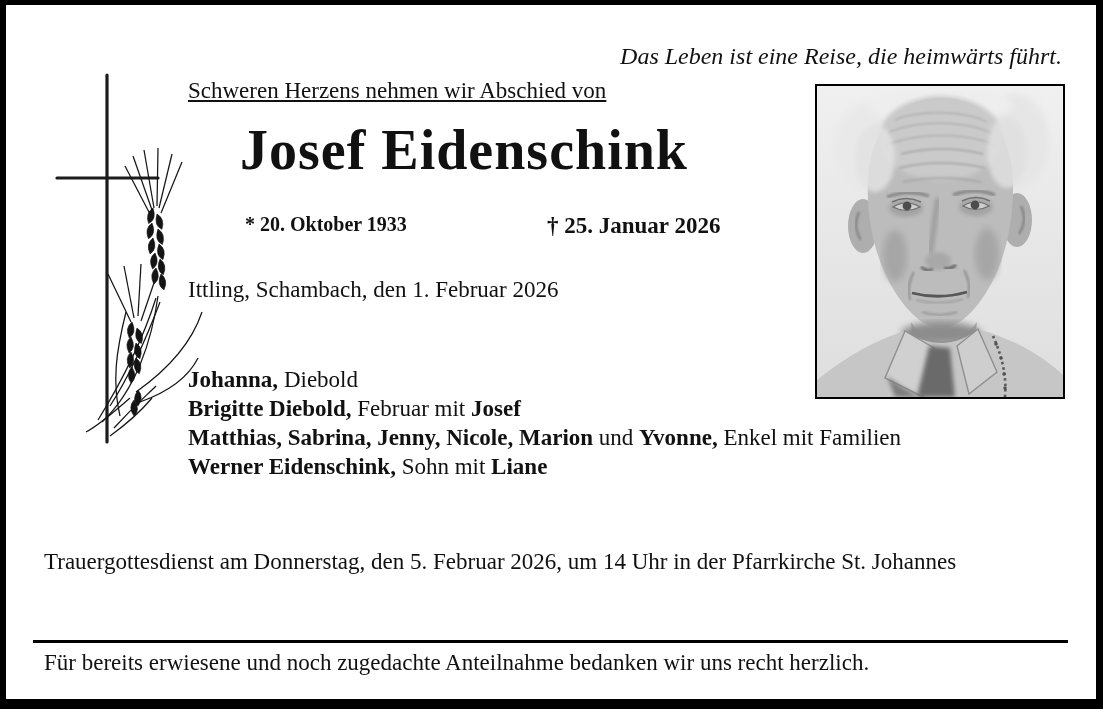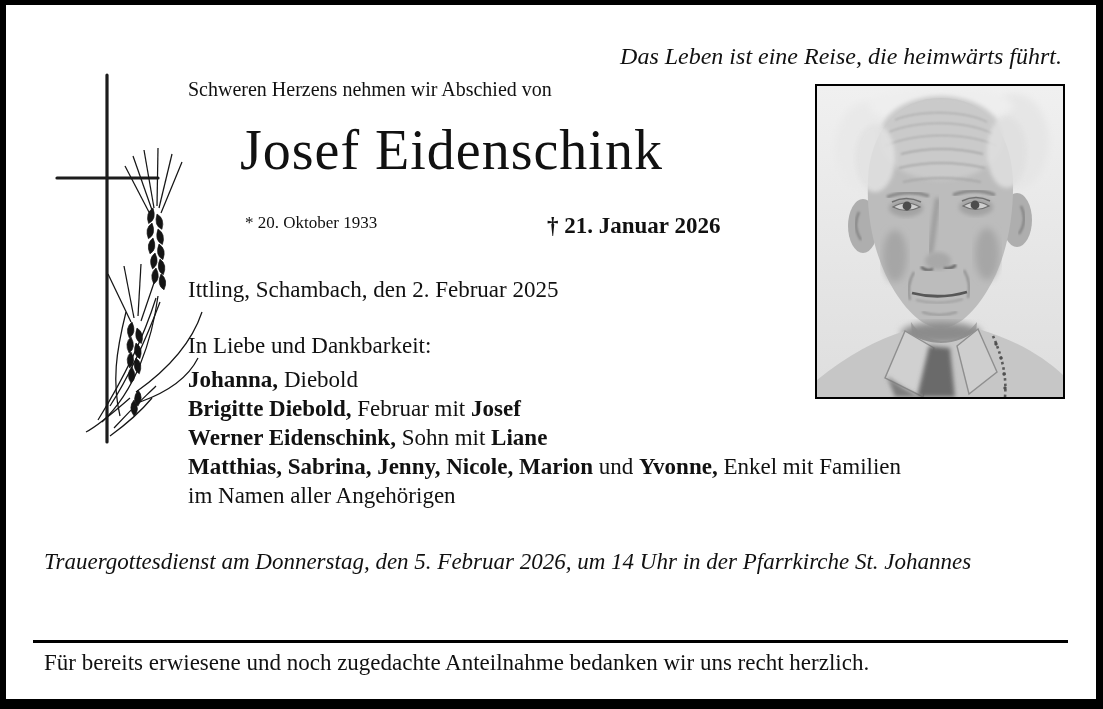--- a/index.html
+++ b/index.html
@@ -32,7 +32,7 @@
   }
   .photo svg{display:block;width:246px;height:311px;}
 
-  .intro{position:absolute;left:188px;top:78px;font-size:20px;white-space:nowrap;}
+  .intro{position:absolute;left:188px;top:78px;font-size:23px;white-space:nowrap;text-decoration:underline;}
   .deceased{position:absolute;left:240px;top:120px;font-size:56px;font-weight:400;
     letter-spacing:1px;white-space:nowrap;line-height:60px;}
   .birth{position:absolute;left:245px;top:213px;font-size:17px;font-weight:400;white-space:nowrap;}

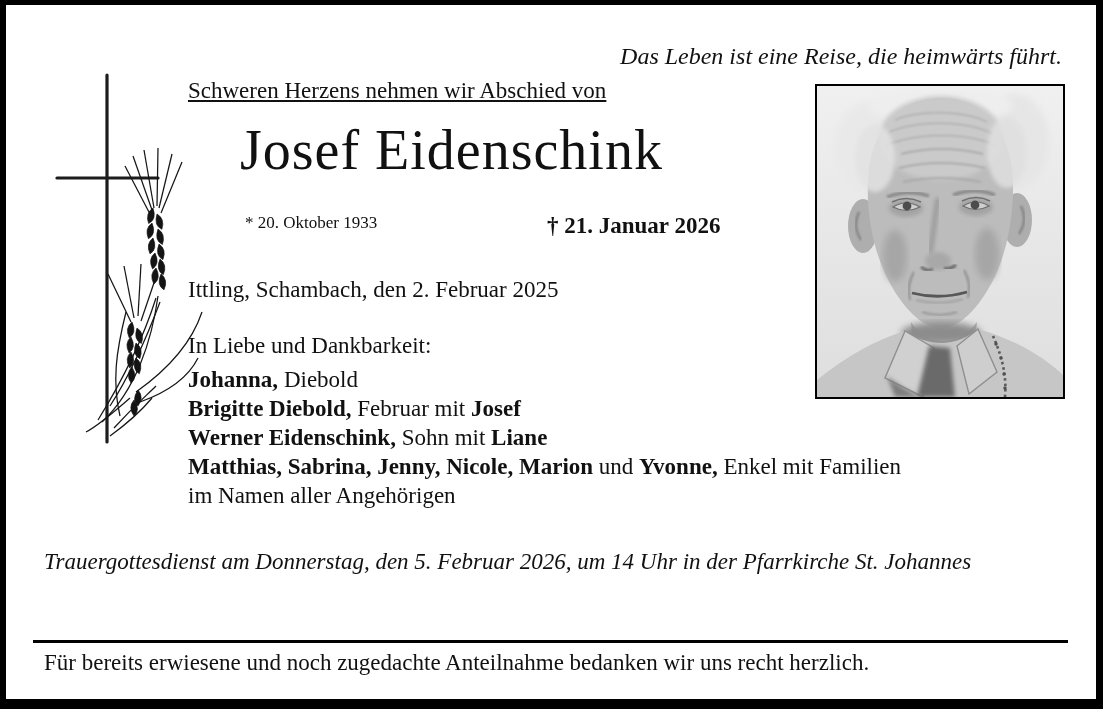--- a/index.html
+++ b/index.html
@@ -33,7 +33,7 @@
   .photo svg{display:block;width:246px;height:311px;}
 
   .intro{position:absolute;left:188px;top:78px;font-size:23px;white-space:nowrap;text-decoration:underline;}
-  .deceased{position:absolute;left:240px;top:120px;font-size:56px;font-weight:400;
+  .deceased{position:absolute;left:240px;top:120px;font-size:56px;font-weight:700;
     letter-spacing:1px;white-space:nowrap;line-height:60px;}
   .birth{position:absolute;left:245px;top:213px;font-size:17px;font-weight:400;white-space:nowrap;}
   .death{position:absolute;left:547px;top:213px;font-size:23px;font-weight:700;white-space:nowrap;}

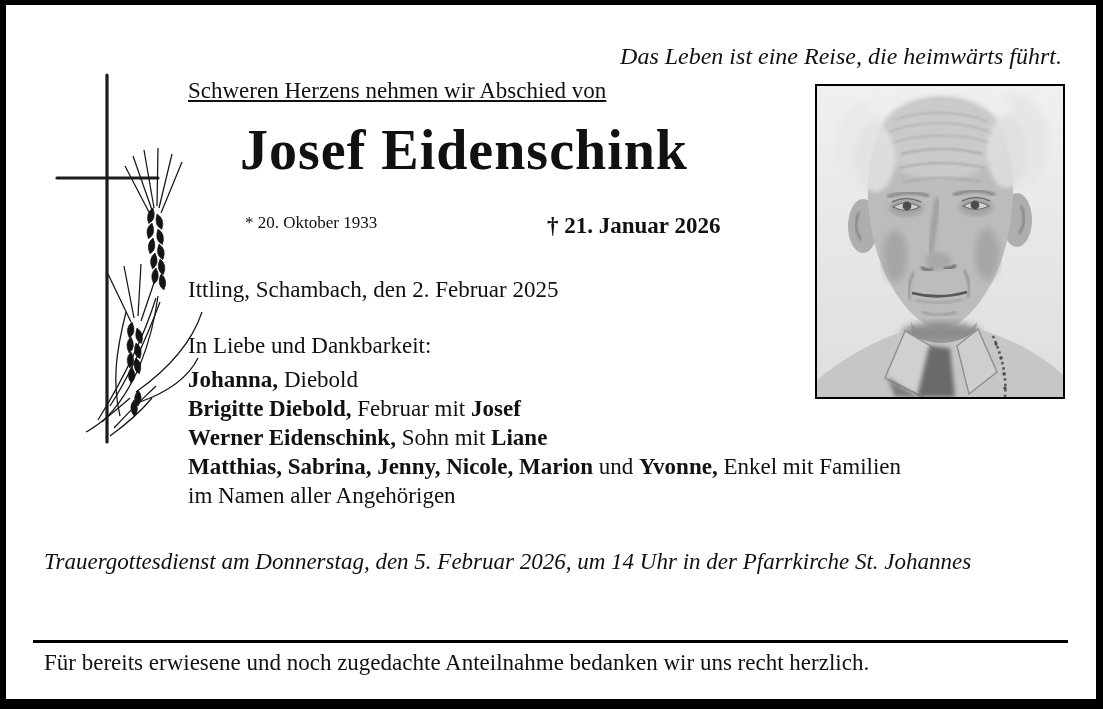--- a/index.html
+++ b/index.html
@@ -35,7 +35,7 @@
   .intro{position:absolute;left:188px;top:78px;font-size:23px;white-space:nowrap;text-decoration:underline;}
   .deceased{position:absolute;left:240px;top:120px;font-size:56px;font-weight:700;
     letter-spacing:1px;white-space:nowrap;line-height:60px;}
-  .birth{position:absolute;left:245px;top:213px;font-size:17px;font-weight:400;white-space:nowrap;}
+  .birth{position:absolute;left:245px;top:213px;font-size:20px;font-weight:700;white-space:nowrap;}
   .death{position:absolute;left:547px;top:213px;font-size:23px;font-weight:700;white-space:nowrap;}
   .place{position:absolute;left:188px;top:277px;font-size:23px;white-space:nowrap;}
   .gratitude{position:absolute;left:188px;top:333px;font-size:23px;white-space:nowrap;}

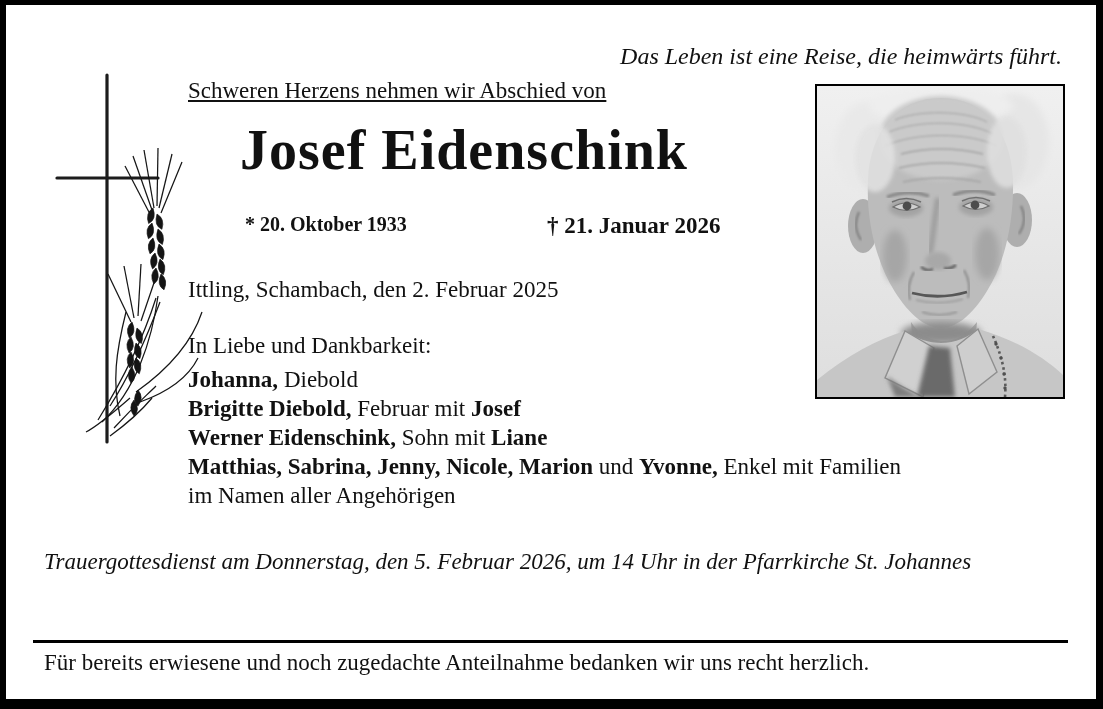--- a/index.html
+++ b/index.html
@@ -222,7 +222,7 @@
   <div class="intro">Schweren Herzens nehmen wir Abschied von</div>
   <div class="deceased">Josef Eidenschink</div>
   <div class="birth">* 20. Oktober 1933</div>
-  <div class="death">† 21. Januar 2026</div>
+  <div class="death">† 25. Januar 2026</div>
   <div class="place">Ittling, Schambach, den 2. Februar 2025</div>
   <div class="gratitude">In Liebe und Dankbarkeit:</div>
 

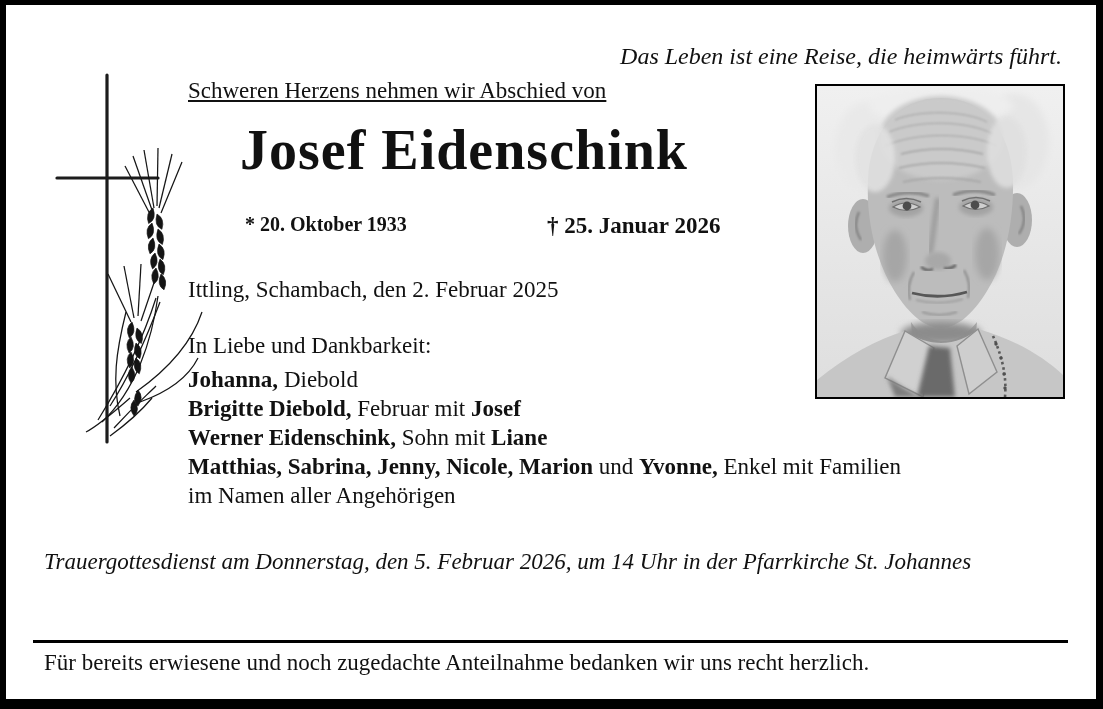--- a/index.html
+++ b/index.html
@@ -223,7 +223,7 @@
   <div class="deceased">Josef Eidenschink</div>
   <div class="birth">* 20. Oktober 1933</div>
   <div class="death">† 25. Januar 2026</div>
-  <div class="place">Ittling, Schambach, den 2. Februar 2025</div>
+  <div class="place">Ittling, Schambach, den 1. Februar 2026</div>
   <div class="gratitude">In Liebe und Dankbarkeit:</div>
 
   <div class="mourners" id="mourners">

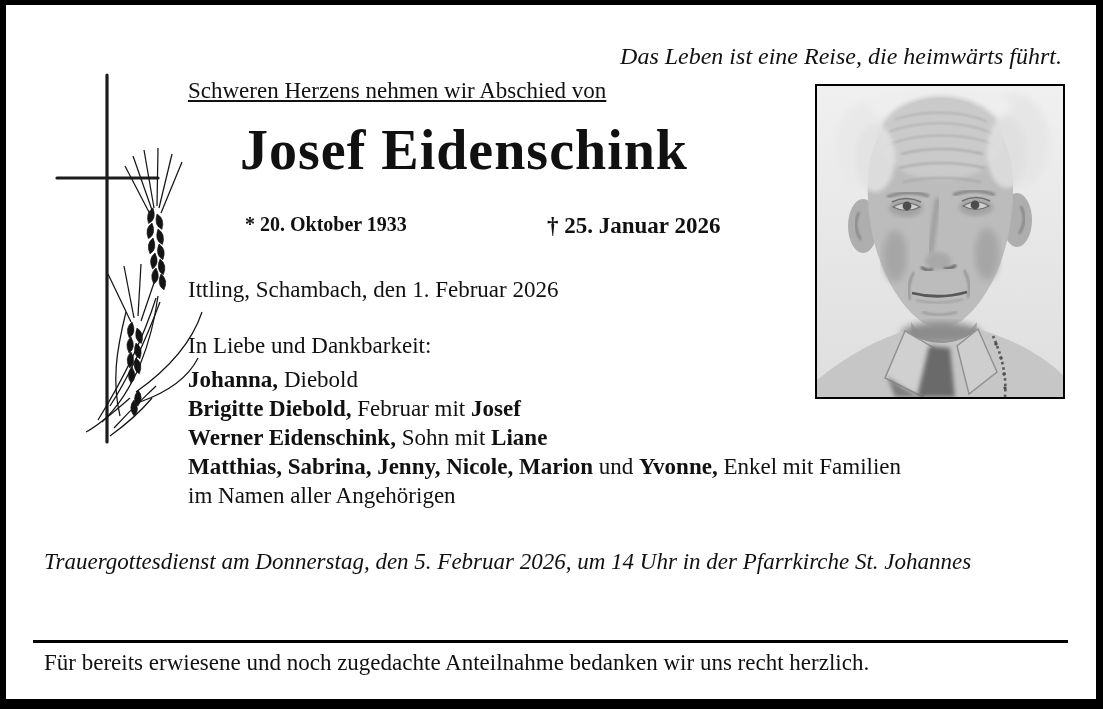--- a/index.html
+++ b/index.html
@@ -224,7 +224,6 @@
   <div class="birth">* 20. Oktober 1933</div>
   <div class="death">† 25. Januar 2026</div>
   <div class="place">Ittling, Schambach, den 1. Februar 2026</div>
-  <div class="gratitude">In Liebe und Dankbarkeit:</div>
 
   <div class="mourners" id="mourners">
       <div class="line"><span class="b">Johanna,</span><span> Diebold</span></div>

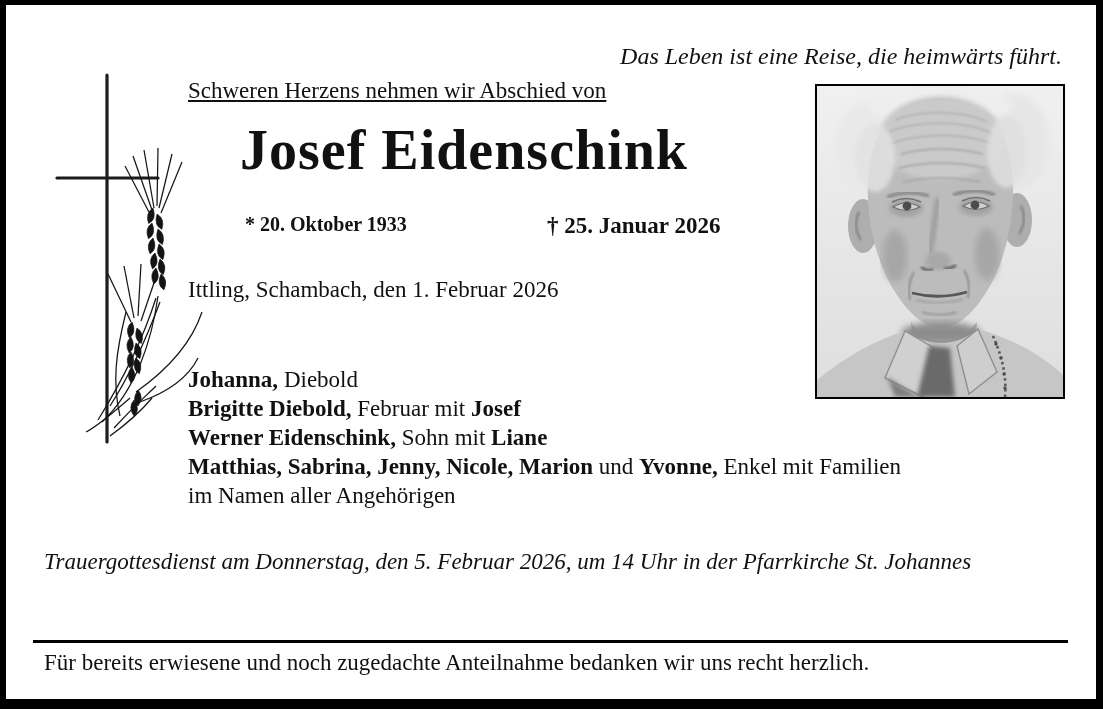--- a/index.html
+++ b/index.html
@@ -228,8 +228,8 @@
   <div class="mourners" id="mourners">
       <div class="line"><span class="b">Johanna,</span><span> Diebold</span></div>
       <div class="line"><span class="b">Brigitte Diebold,</span><span> Februar mit </span><span class="b">Josef</span></div>
+      <div class="line"><span class="b">Matthias, Sabrina, Jenny, Nicole, Marion</span><span> und </span><span class="b">Yvonne,</span><span> Enkel mit Familien</span></div>
       <div class="line"><span class="b">Werner Eidenschink,</span><span> Sohn mit </span><span class="b">Liane</span></div>
-      <div class="line"><span class="b">Matthias, Sabrina, Jenny, Nicole, Marion</span><span> und </span><span class="b">Yvonne,</span><span> Enkel mit Familien</span></div>
       <div class="line"><span>im Namen aller Angehörigen</span></div>
     </div>
 

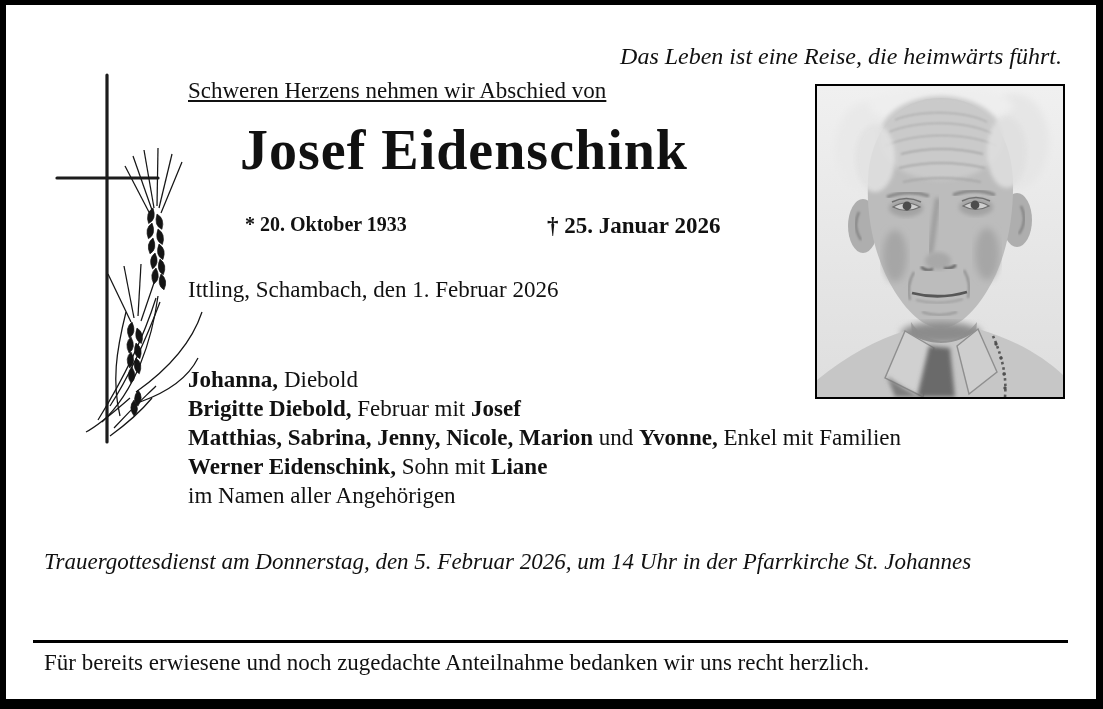--- a/index.html
+++ b/index.html
@@ -230,7 +230,6 @@
       <div class="line"><span class="b">Brigitte Diebold,</span><span> Februar mit </span><span class="b">Josef</span></div>
       <div class="line"><span class="b">Matthias, Sabrina, Jenny, Nicole, Marion</span><span> und </span><span class="b">Yvonne,</span><span> Enkel mit Familien</span></div>
       <div class="line"><span class="b">Werner Eidenschink,</span><span> Sohn mit </span><span class="b">Liane</span></div>
-      <div class="line"><span>im Namen aller Angehörigen</span></div>
     </div>
 
   <div class="service" id="service">

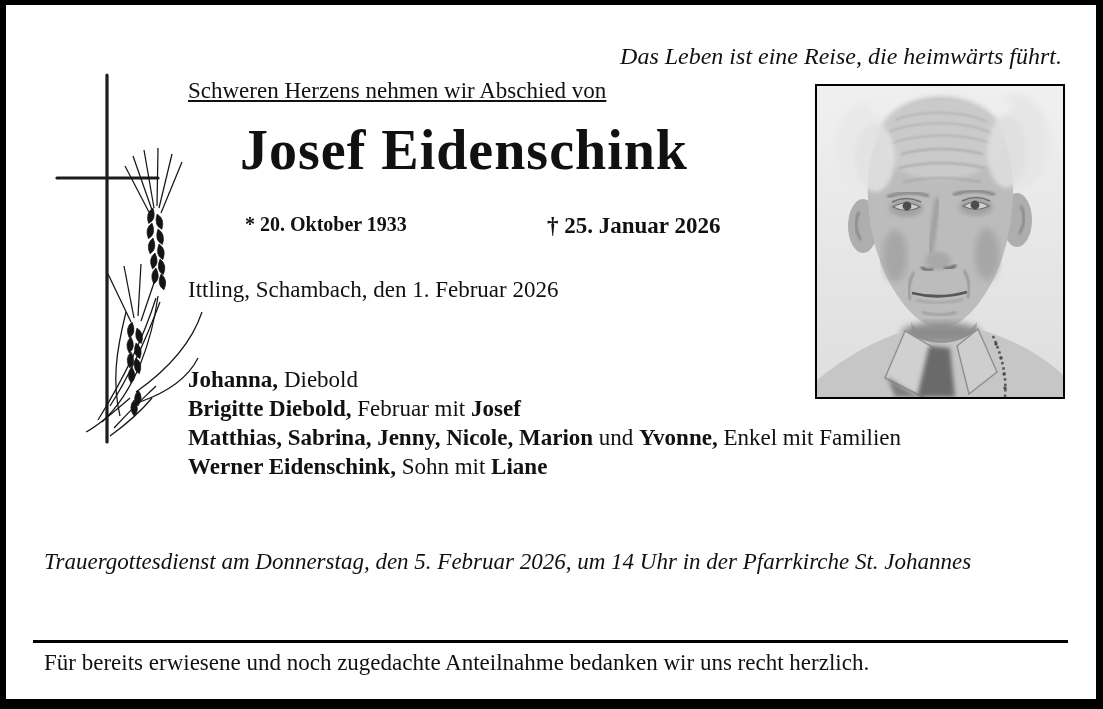--- a/index.html
+++ b/index.html
@@ -44,7 +44,7 @@
   .mourners .b{font-weight:700;}
 
   .service{position:absolute;left:44px;top:547px;font-size:23px;line-height:29px;}
-  .service .line{white-space:nowrap;font-style:italic;}
+  .service .line{white-space:nowrap;}
   .rule{position:absolute;left:33px;top:640px;width:1035px;height:3px;background:#000;}
   .thanks{position:absolute;left:44px;top:650px;font-size:23px;white-space:nowrap;}
   .fitline{display:inline-block;transform-origin:left top;}

